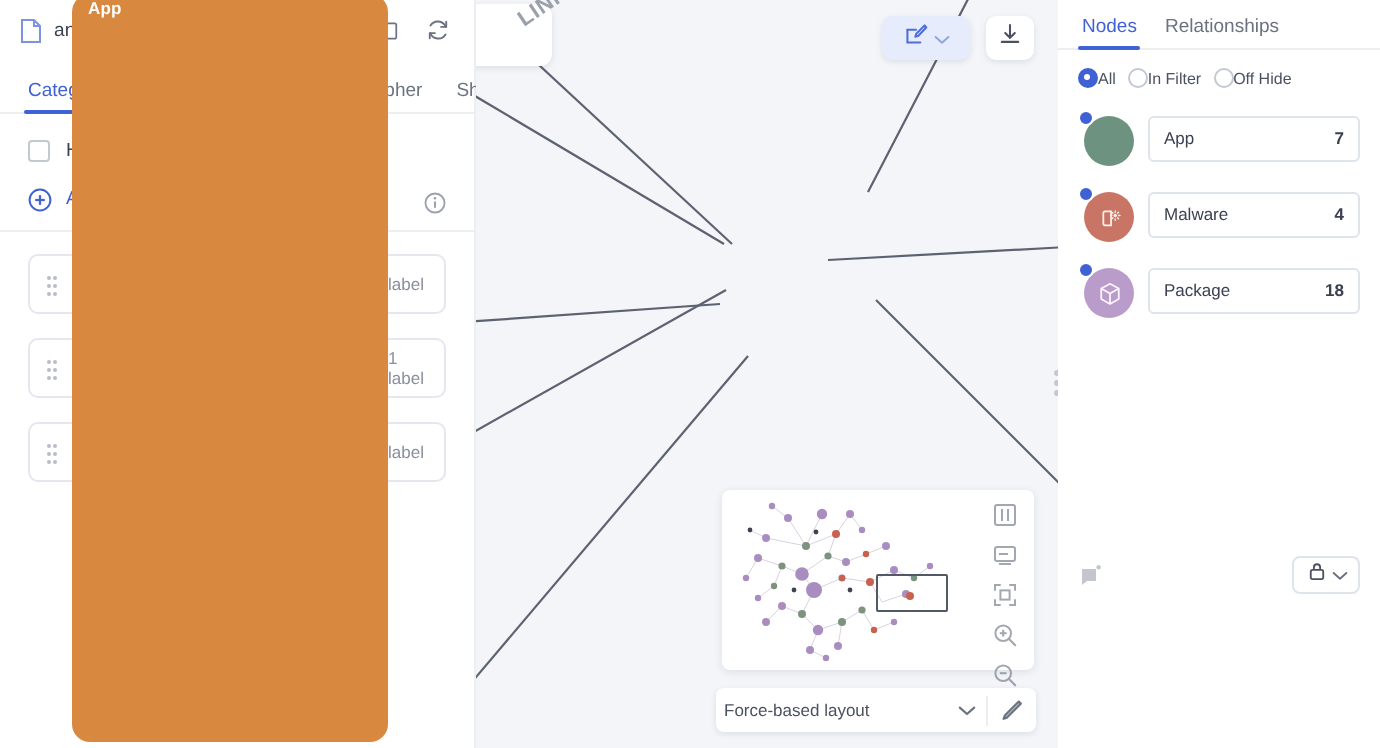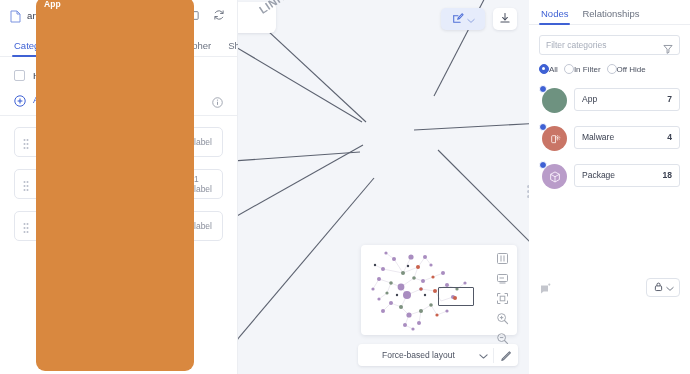--- a/index.html
+++ b/index.html
@@ -510,14 +510,6 @@
       <div class="tab">Relationships</div>
     </div>
 
-    <div class="rp-search">
-      <input type="text" placeholder="Filter categories" style="">
-      <span class="funnel">
-        <svg viewBox="0 0 11 11" width="10" height="10">
-          <path d="M1 1.6h9l-3.5 4v3.6l-2 1V5.6z" fill="none" stroke="#8a8f9c" stroke-width="1" stroke-linejoin="round"></path>
-        </svg>
-      </span>
-    </div>
 
     <div class="radios">
       <span class="radio-item">

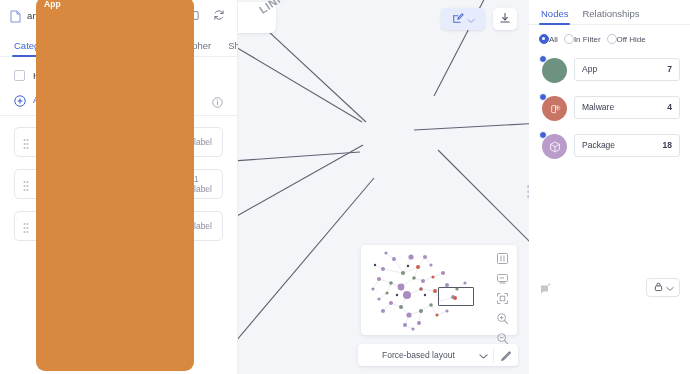--- a/index.html
+++ b/index.html
@@ -138,7 +138,7 @@
     position: absolute; left: 120px; bottom: 8px;
     width: 160px; height: 22px; background: #fff; border-radius: 4px;
     box-shadow: 0 1px 3px rgba(20,30,60,.10);
-    display: flex; align-items: center; padding: 0 6px 0 24px;
+    display: flex; align-items: center; padding: 0 6px 0 4px;
   }
   .layout-name { font-size: 8.5px; color: #4b5160; flex: 1 1 auto; }
   .lb-div { width: 1px; height: 15px; background: #eceef2; margin: 0 5px; }

